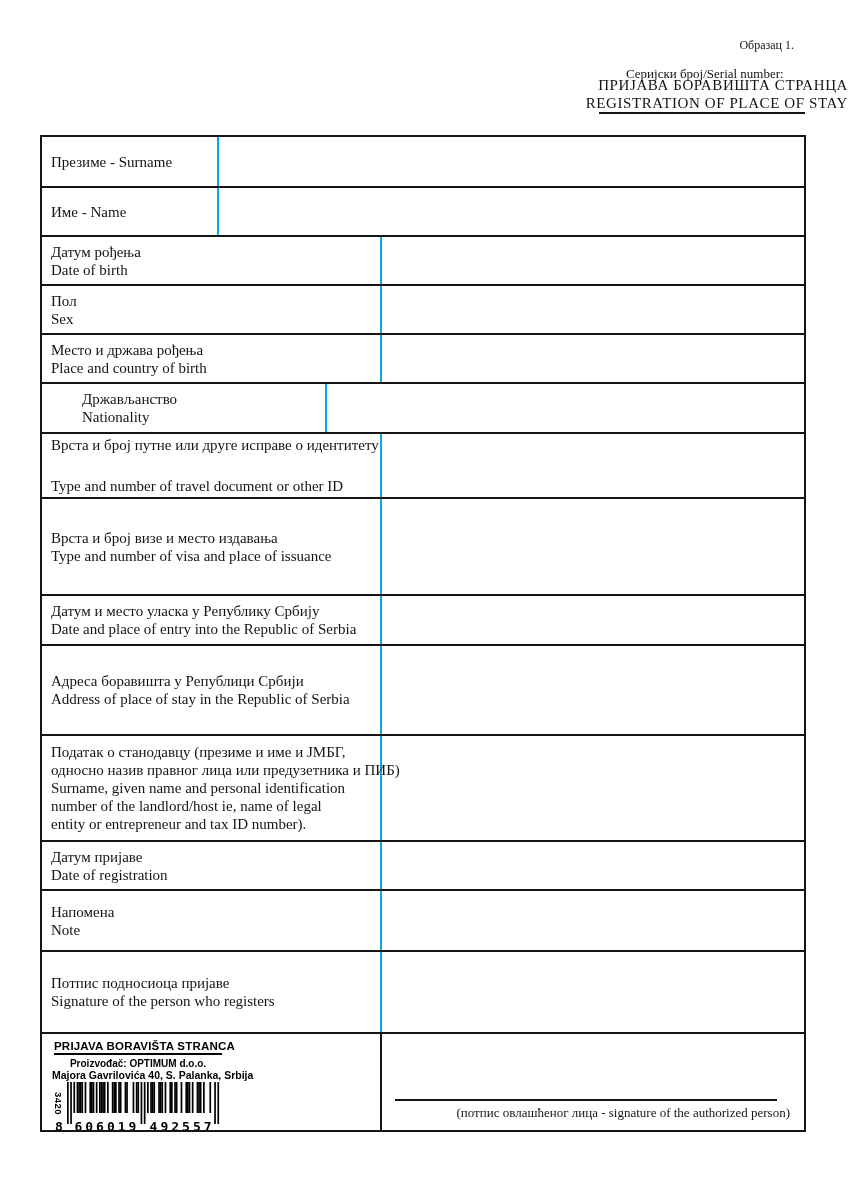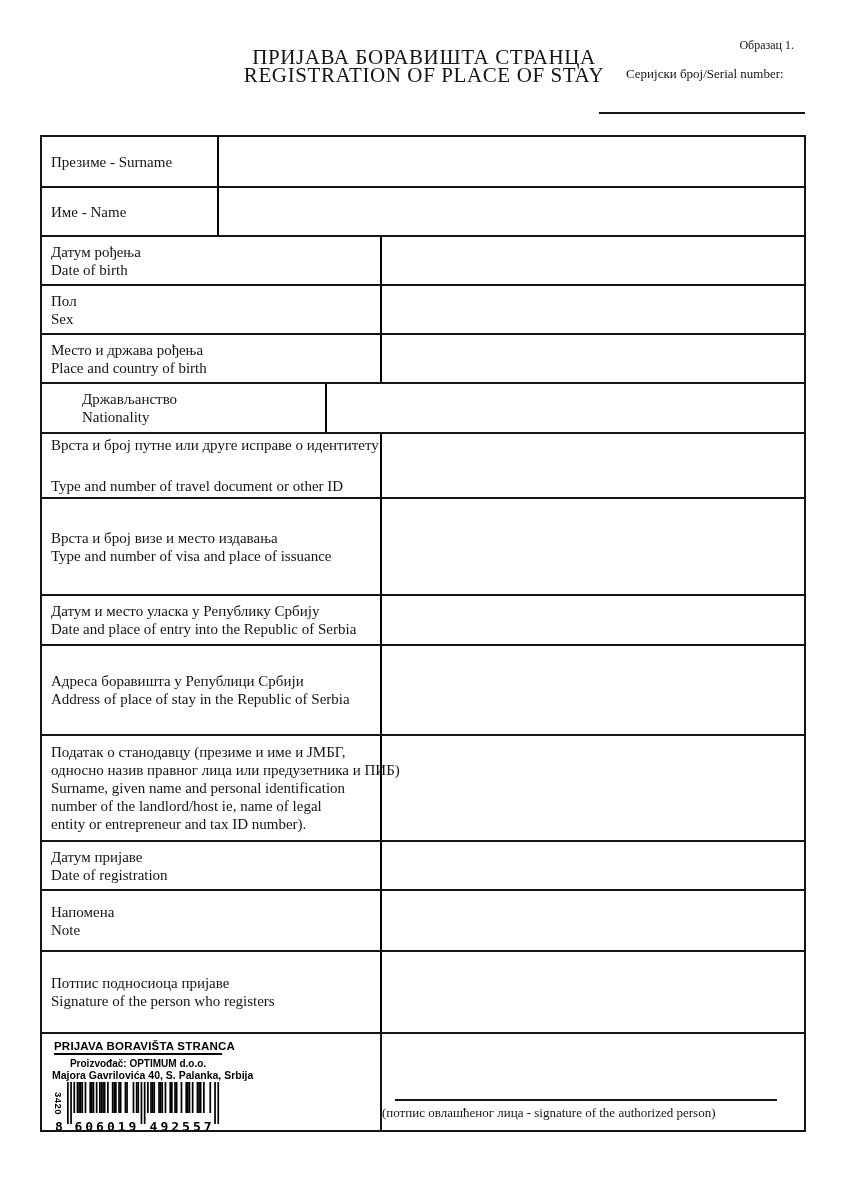--- a/index.html
+++ b/index.html
@@ -10,8 +10,8 @@
 
   
   .form-number { position:absolute; top:38px; right:54px; font-size:12px; }
-  .title-block { position:absolute; top:48px; left:0; right:0; text-align:center;
-                 font-size:21px; line-height:18px; letter-spacing:0.6px; white-space:nowrap; }
+  .title-block { position:absolute; top:76px; left:0; right:0; text-align:right;
+                 font-size:15px; line-height:18px; letter-spacing:0.6px; white-space:nowrap; }
   .serial-label { position:absolute; top:66px; left:626px; font-size:13px; }
   .serial-line { position:absolute; top:112px; left:599px; width:206px;
                  border-top:2px solid #141414; }

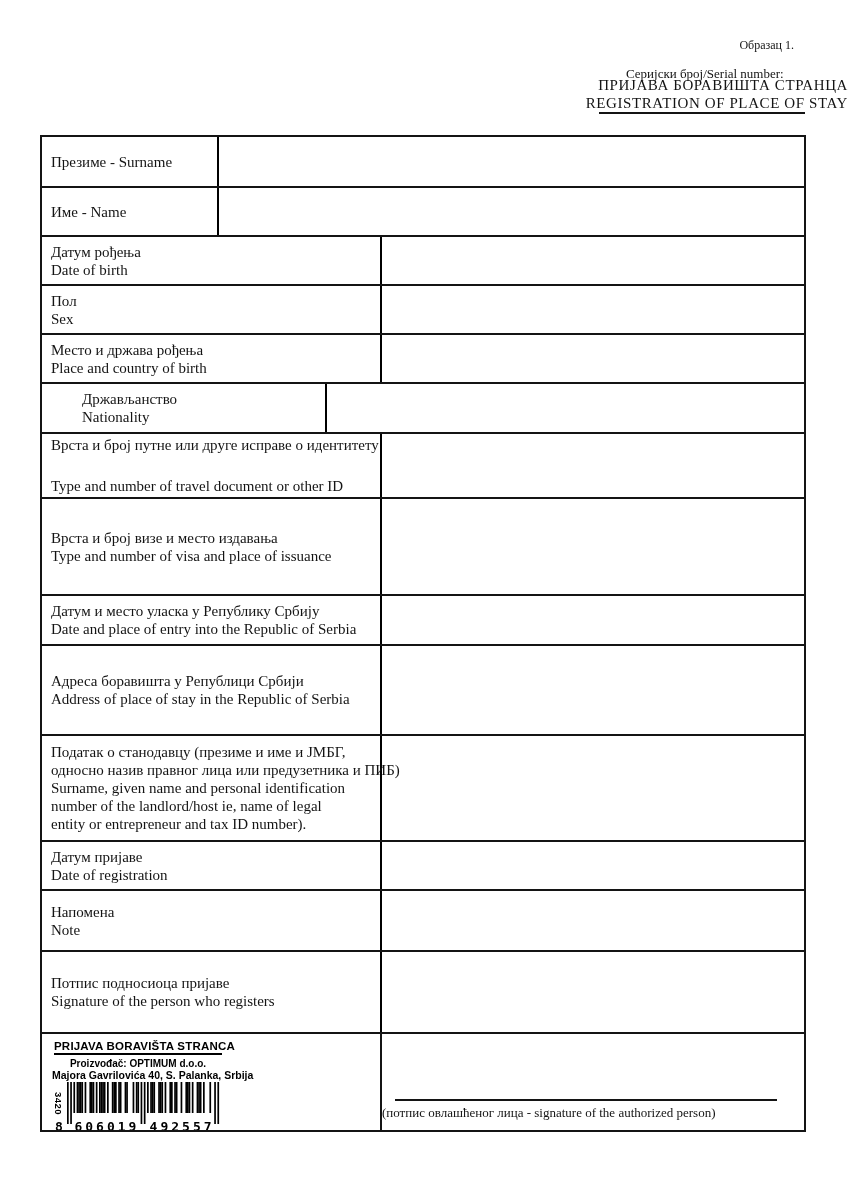--- a/index.html
+++ b/index.html
@@ -22,7 +22,7 @@
   .frow { display:flex; width:100%; }
   .frow + .frow { border-top:2px solid #141414; }
   .cell { position:relative; }
-  .lab { border-right:2px solid #000000; display:flex; flex-direction:column;
+  .lab { border-right:2px solid #0ea5e9; display:flex; flex-direction:column;
          justify-content:center; padding:2px 4px 2px 9px; }
   .val { flex:1; }
   .ln { font-size:15px; line-height:18px; white-space:nowrap; }

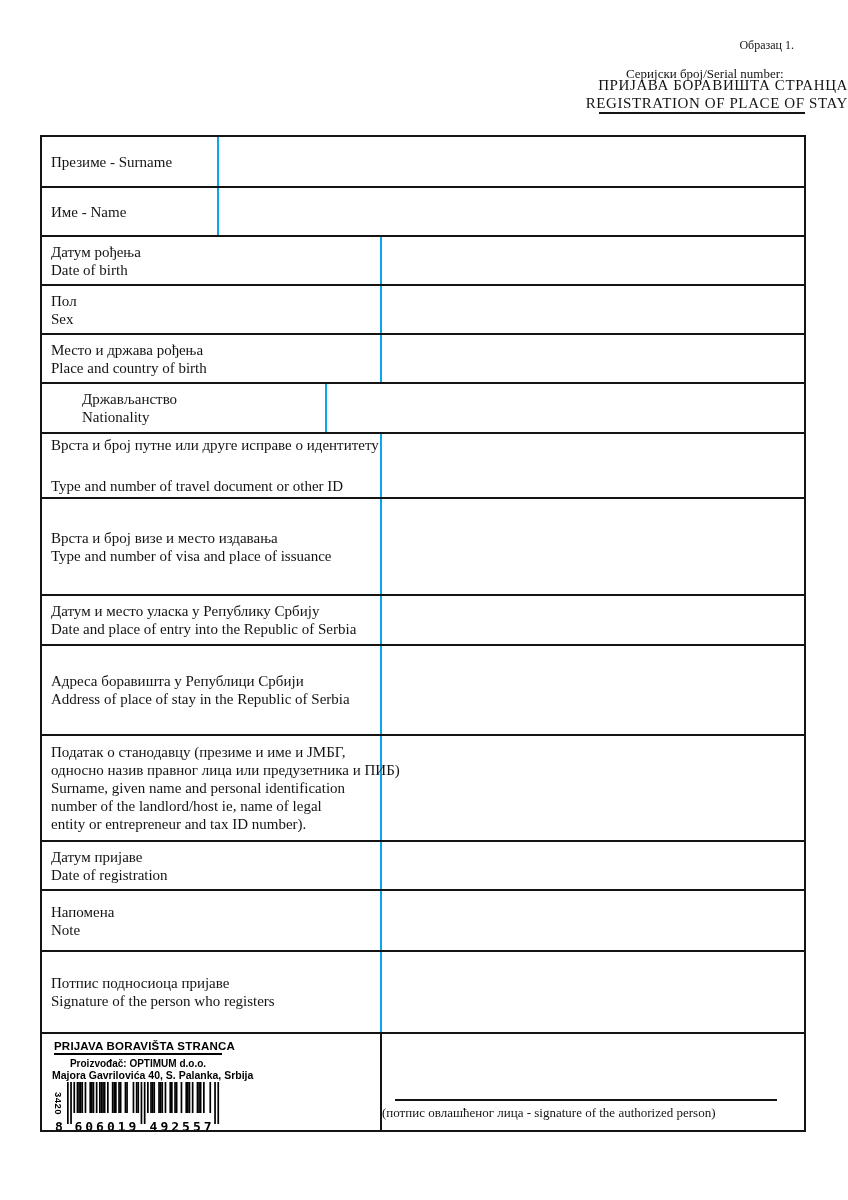--- a/index.html
+++ b/index.html
@@ -44,7 +44,7 @@
 
   .sig-cell { flex:1; position:relative; }
   .sig-line { position:absolute; top:65px; left:13px; right:27px; border-top:2px solid #141414; }
-  .sig-caption { position:absolute; top:71px; left:0; right:14px; text-align:left; font-size:13px; }
+  .sig-caption { position:absolute; top:71px; left:0; right:14px; text-align:right; font-size:13px; }
 </style>
 </head>
 <body>

